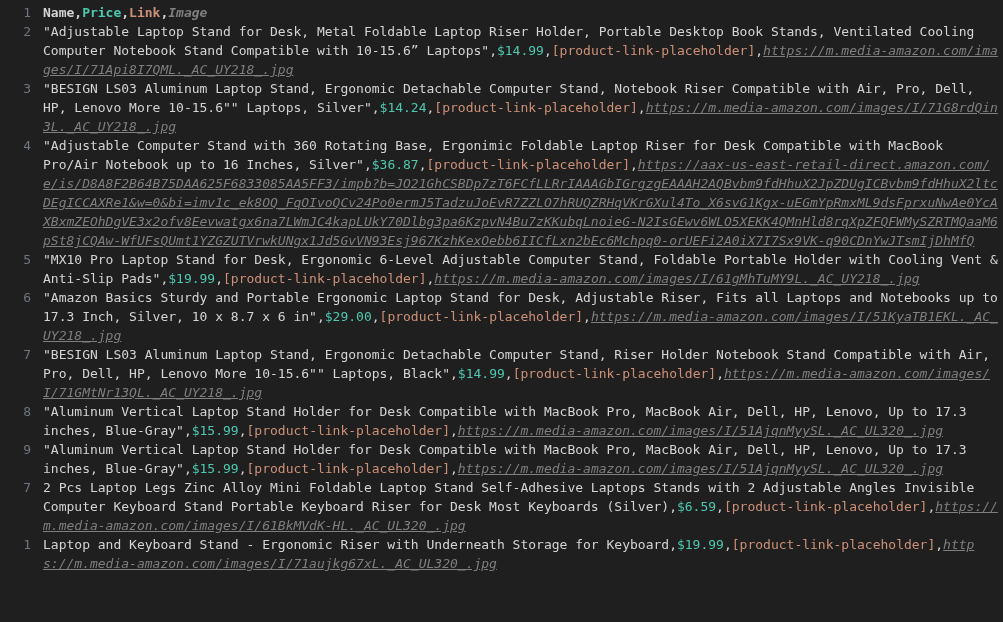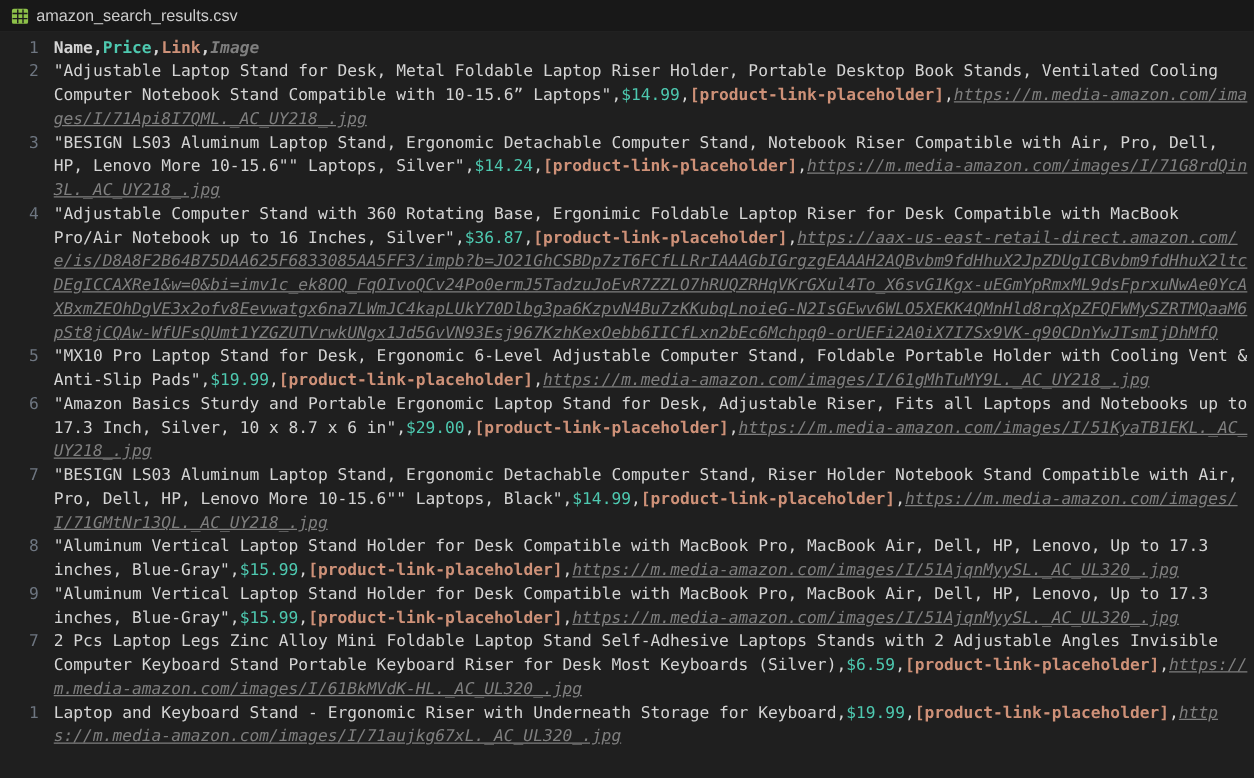--- a/index.html
+++ b/index.html
@@ -46,22 +46,6 @@
 <body>
 
 <div class="window">
-  <div class="tabbar">
-    <div class="tab">
-      <span class="csv-icon">
-        <svg width="14" height="14" viewBox="0 0 14 14" aria-hidden="true">
-          <rect x="0.5" y="1" width="13" height="12" rx="1.5" fill="#8dc149"></rect>
-          <g stroke="#1b1b1b" stroke-width="1.1">
-            <line x1="1" y1="4.8" x2="13" y2="4.8"></line>
-            <line x1="1" y1="8.9" x2="13" y2="8.9"></line>
-            <line x1="5.2" y1="1.5" x2="5.2" y2="12.5"></line>
-            <line x1="9.4" y1="1.5" x2="9.4" y2="12.5"></line>
-          </g>
-        </svg>
-      </span>
-      <span class="tab-title">amazon_search_results.csv</span>
-    </div>
-  </div>
 
   <div class="editor">
 

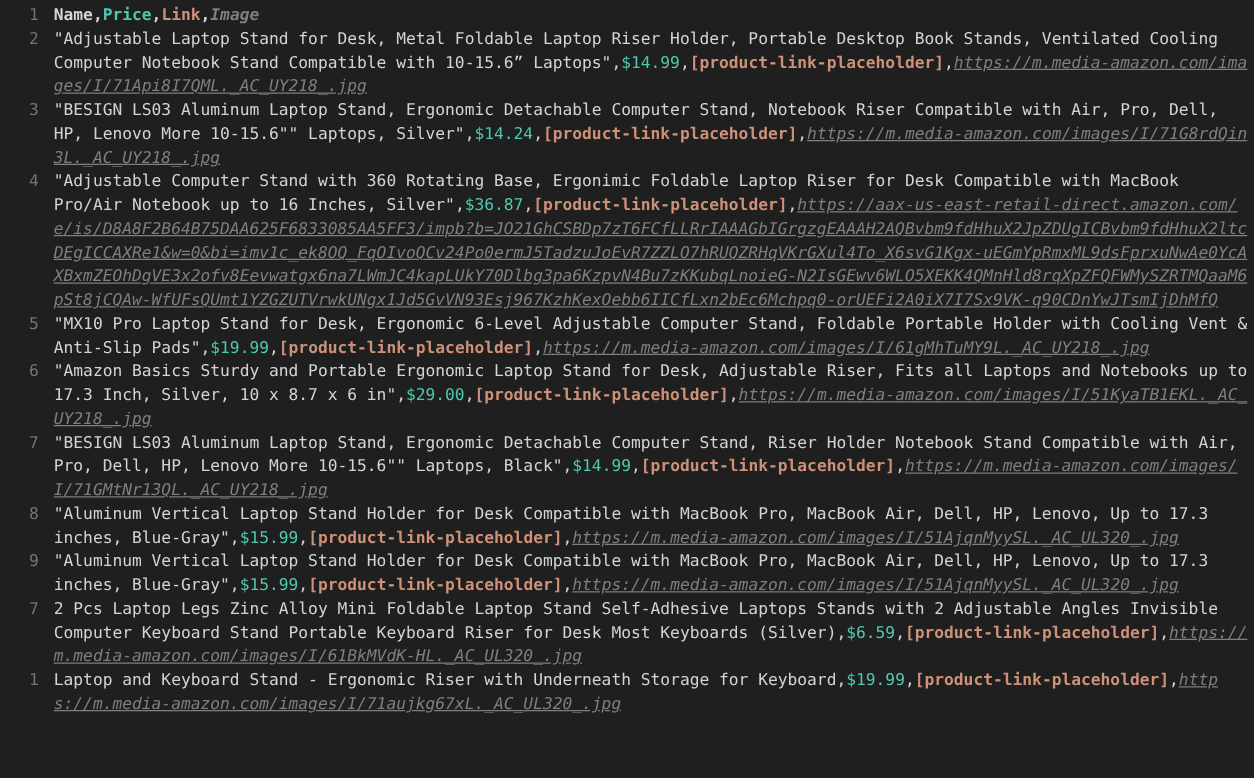--- a/index.html
+++ b/index.html
@@ -34,7 +34,7 @@
     color:var(--default_text,#d4d4d4);
   }
   .f-price { color:var(--price,#4ec9b0); }
-  .f-link  { color:var(--link,#ce9178);font-weight:bold; }
+  .f-link  { color:var(--link,#ce9178); }
   .f-url   {
     color:var(--url,#7f7f7f); font-style:italic;
     text-decoration:underline; word-break:break-all;

